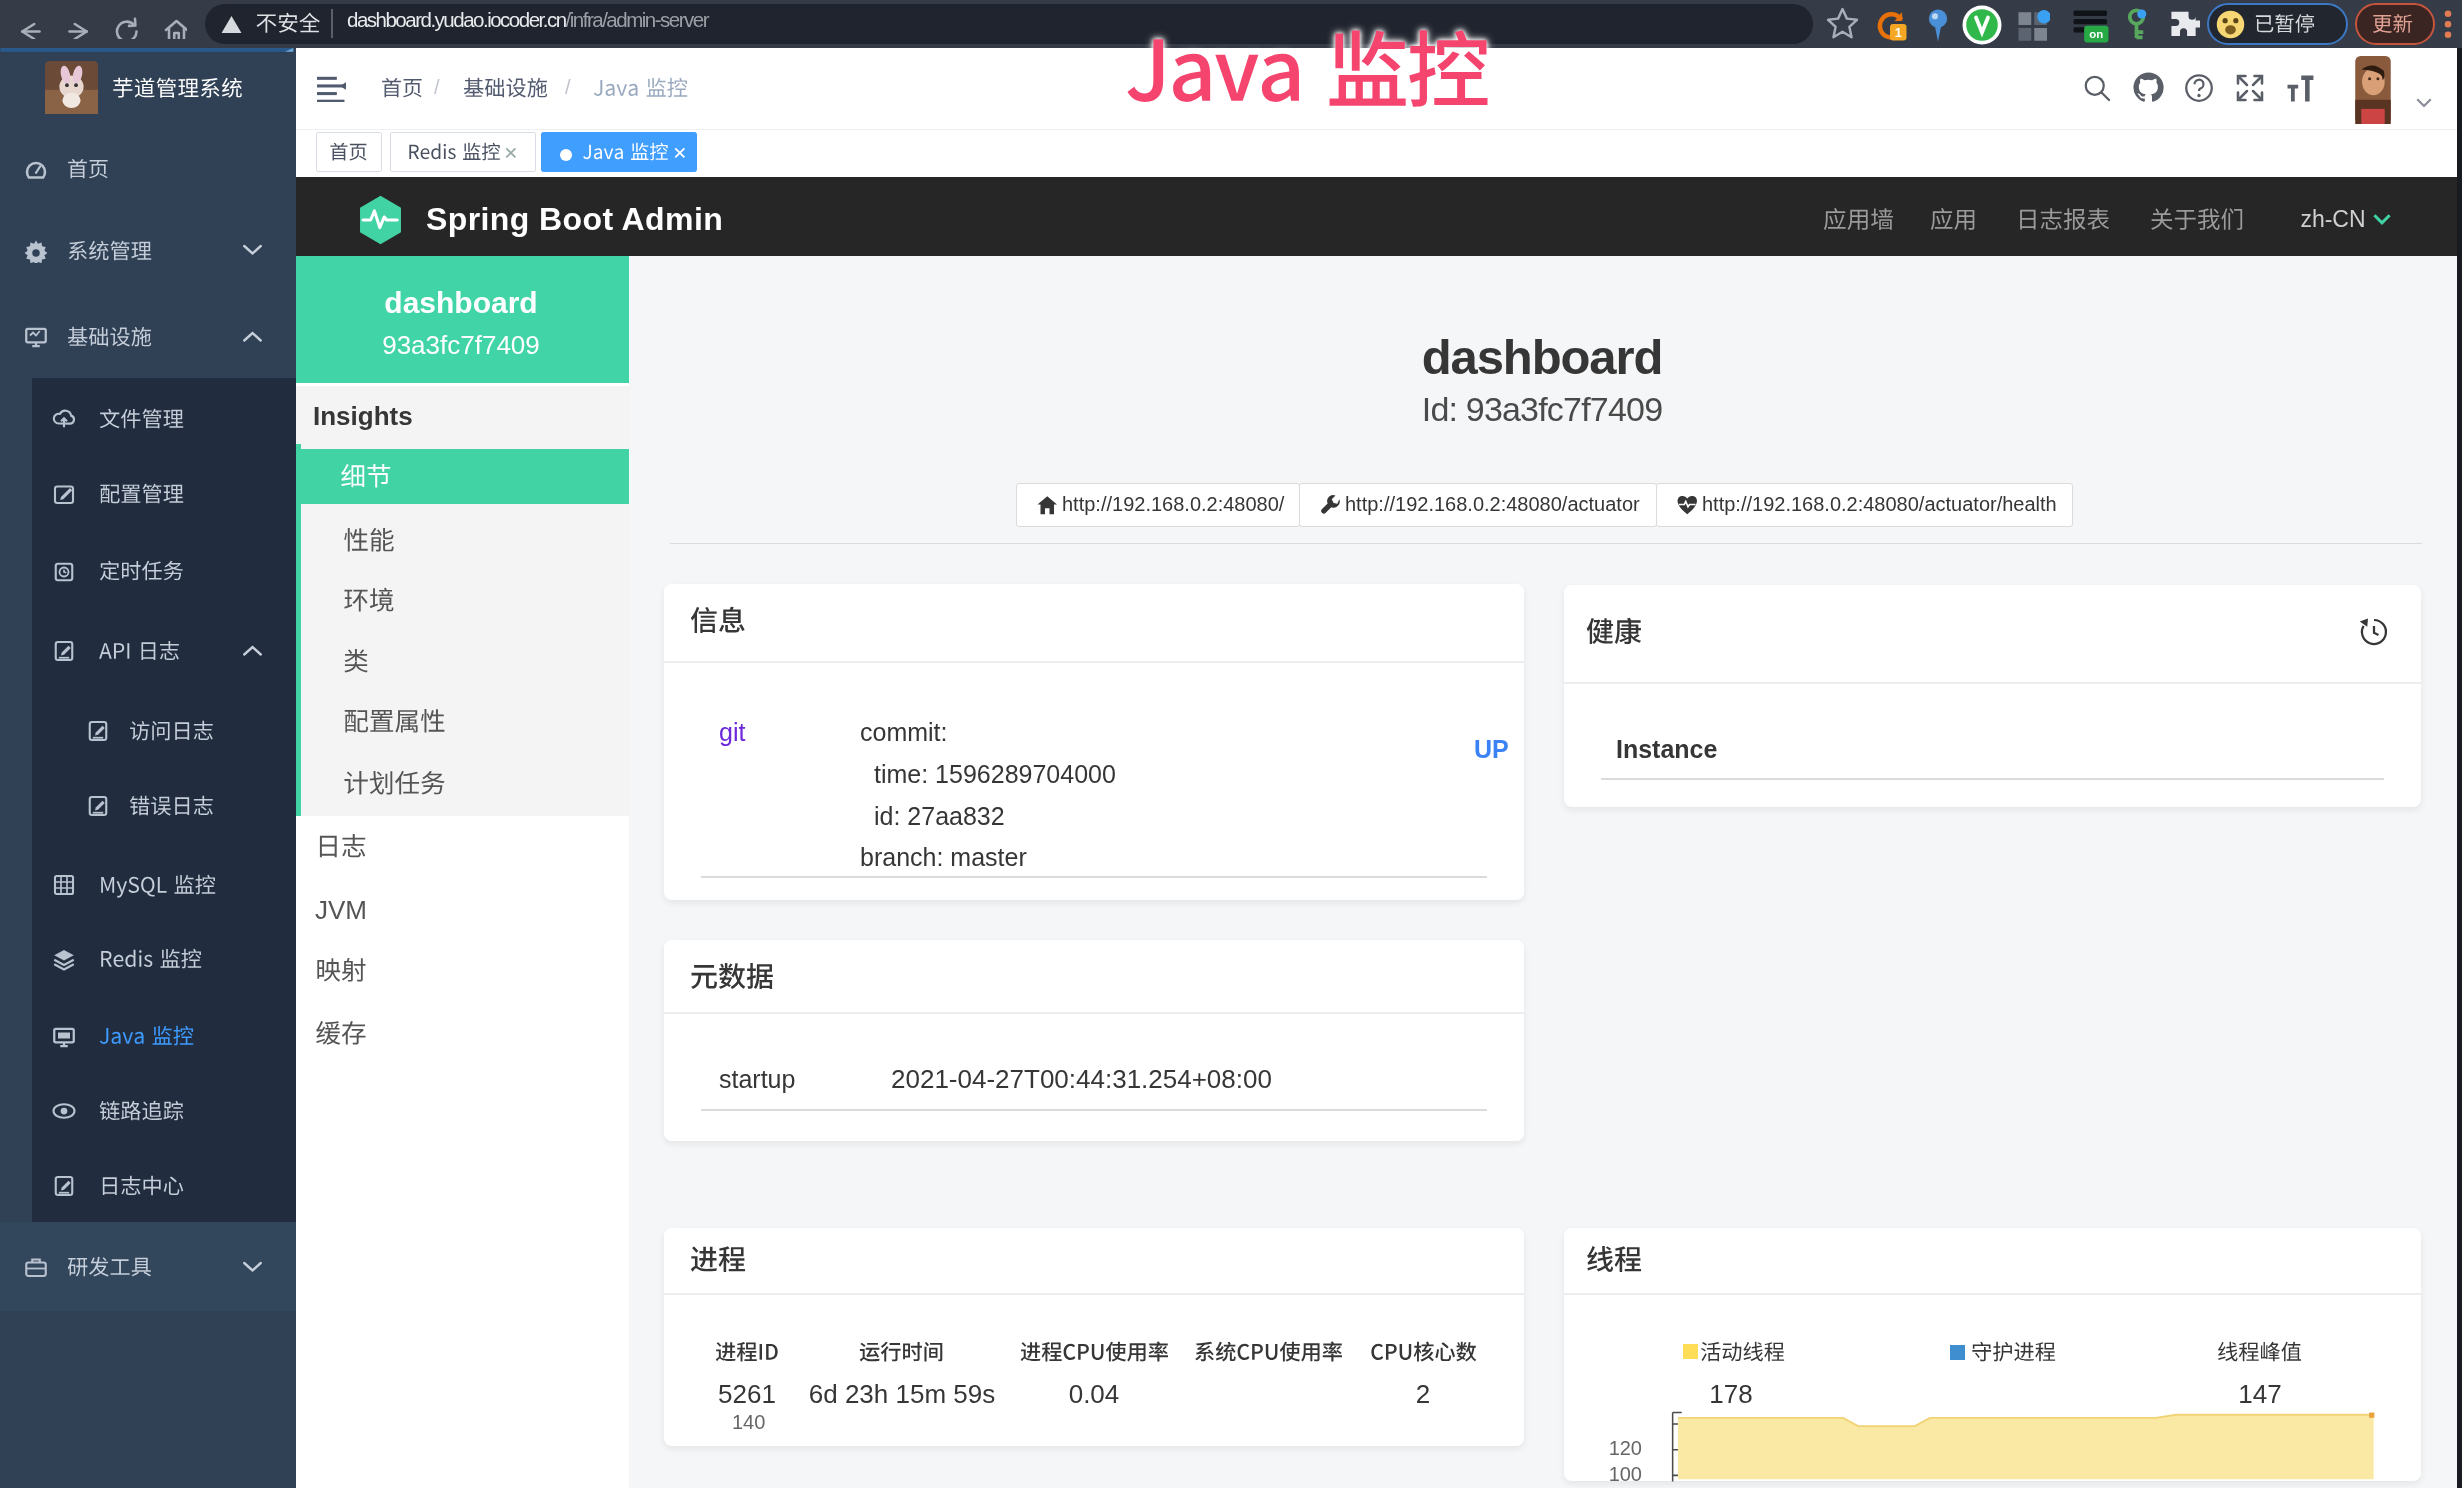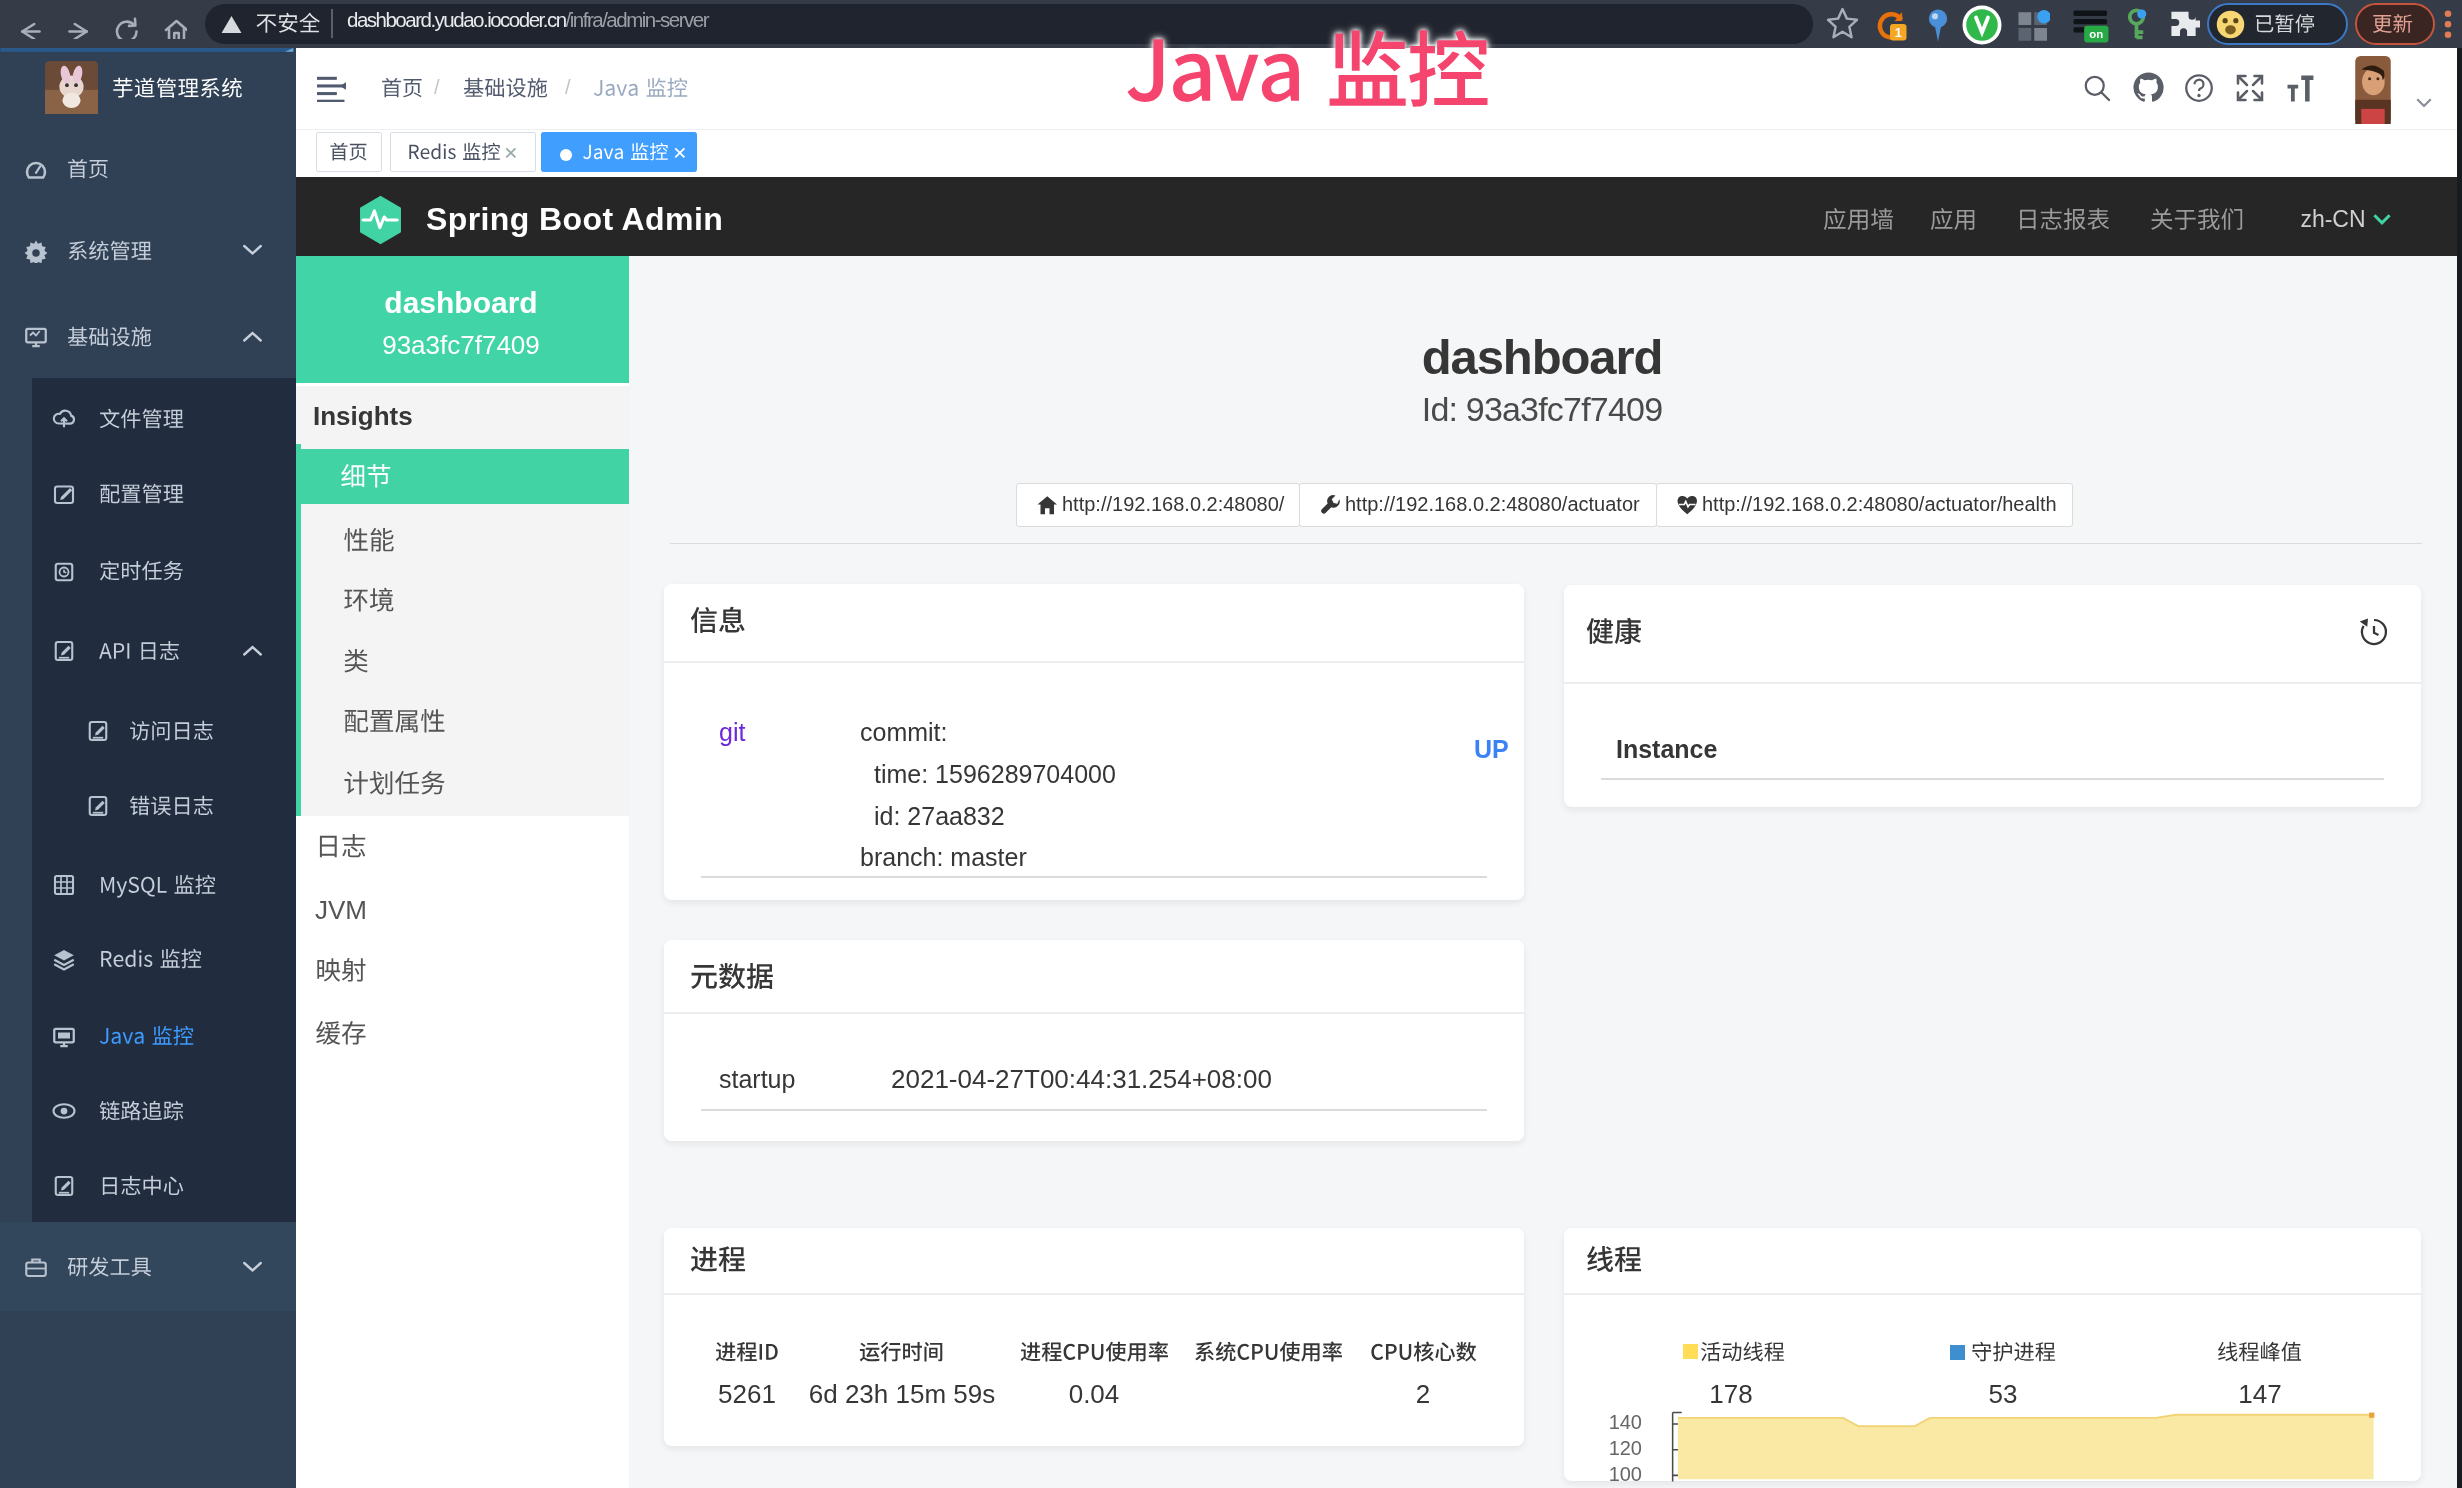--- a/index.html
+++ b/index.html
@@ -727,7 +727,6 @@
         </g>
       </svg></div>
 <div style="position:absolute;left:1276px;top:1379px;width:910px;text-align:center;font:400 26px 'Liberation Sans',sans-serif;color:#363636;line-height:31px;white-space:nowrap;">178</div>
-<div style="position:absolute;left:1548px;top:1379px;width:910px;text-align:center;font:400 26px 'Liberation Sans',sans-serif;color:#363636;line-height:31px;white-space:nowrap;">53</div>
 <div style="position:absolute;left:1805px;top:1379px;width:910px;text-align:center;font:400 26px 'Liberation Sans',sans-serif;color:#363636;line-height:31px;white-space:nowrap;">147</div>
 <div style="position:absolute;left:732px;top:1411px;width:910px;text-align:right;font:400 20px 'Liberation Sans',sans-serif;color:#666;line-height:23.5px;white-space:nowrap;">140</div>
 <div style="position:absolute;left:732px;top:1437px;width:910px;text-align:right;font:400 20px 'Liberation Sans',sans-serif;color:#666;line-height:23.5px;white-space:nowrap;">120</div>

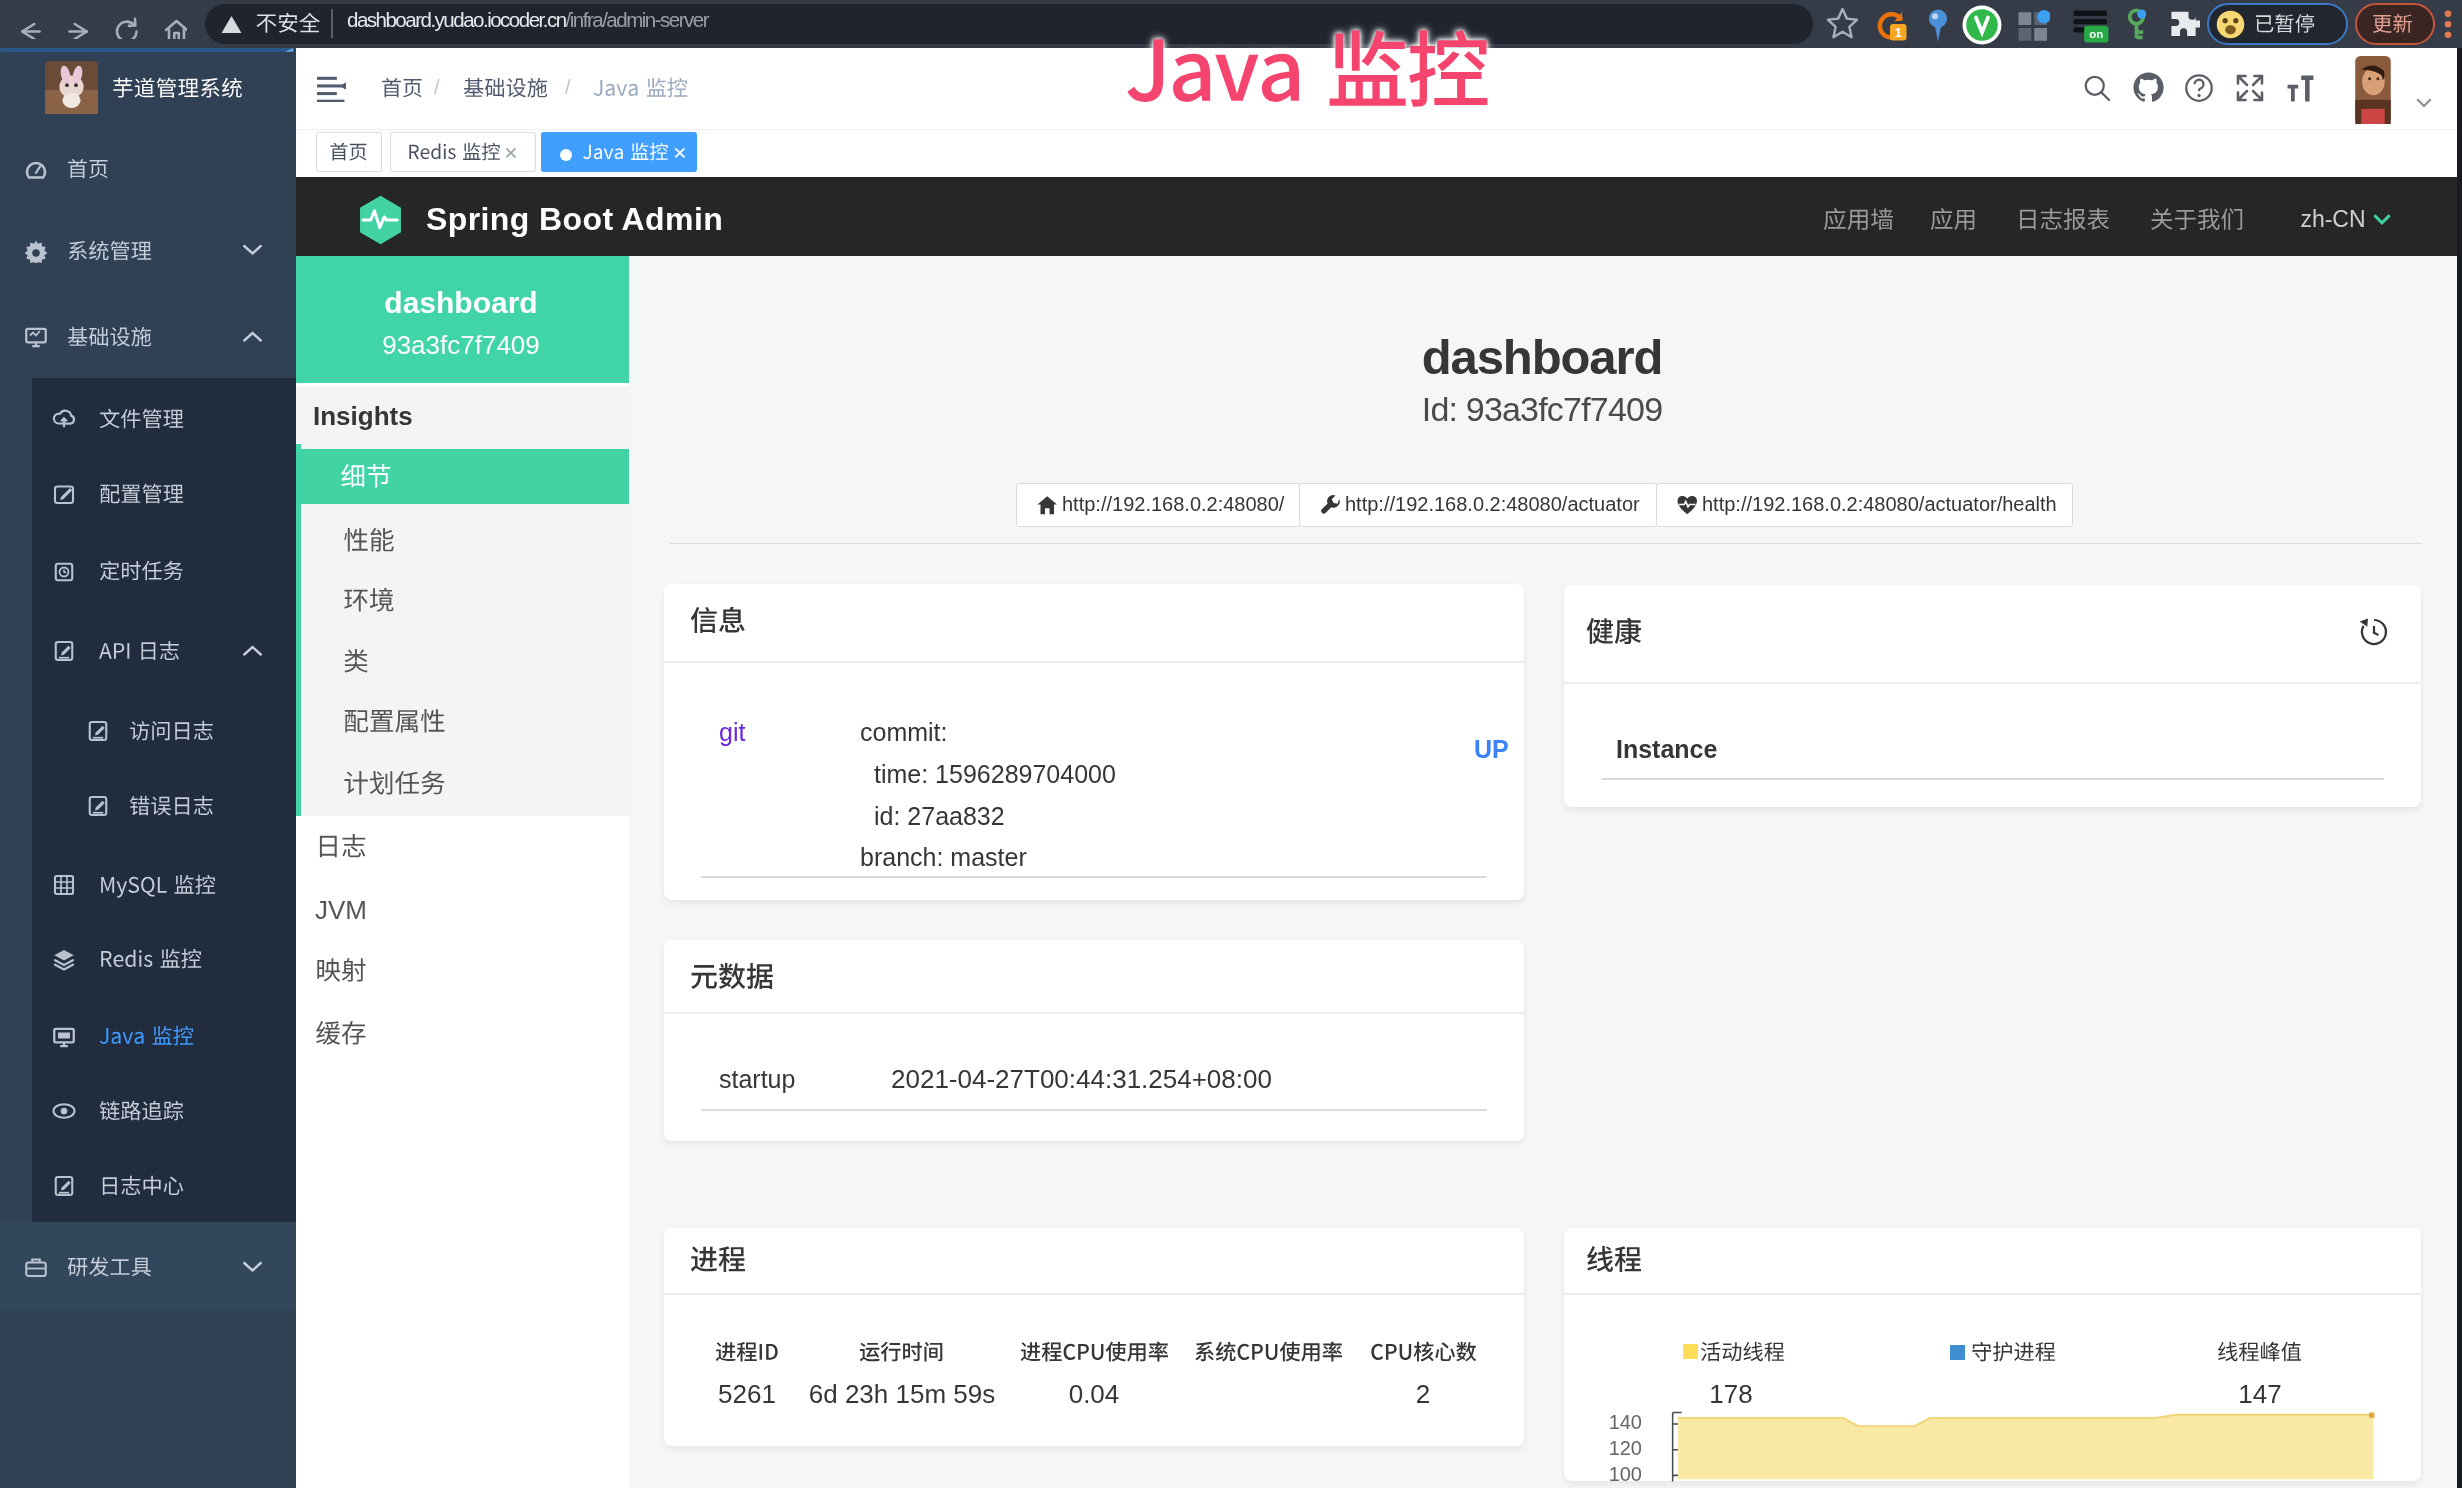--- a/index.html
+++ b/index.html
@@ -728,7 +728,7 @@
       </svg></div>
 <div style="position:absolute;left:1276px;top:1379px;width:910px;text-align:center;font:400 26px 'Liberation Sans',sans-serif;color:#363636;line-height:31px;white-space:nowrap;">178</div>
 <div style="position:absolute;left:1805px;top:1379px;width:910px;text-align:center;font:400 26px 'Liberation Sans',sans-serif;color:#363636;line-height:31px;white-space:nowrap;">147</div>
-<div style="position:absolute;left:732px;top:1411px;width:910px;text-align:right;font:400 20px 'Liberation Sans',sans-serif;color:#666;line-height:23.5px;white-space:nowrap;">140</div>
+<div style="position:absolute;left:732px;top:1411px;width:910px;text-align:left;font:400 20px 'Liberation Sans',sans-serif;color:#666;line-height:23.5px;white-space:nowrap;">140</div>
 <div style="position:absolute;left:732px;top:1437px;width:910px;text-align:right;font:400 20px 'Liberation Sans',sans-serif;color:#666;line-height:23.5px;white-space:nowrap;">120</div>
 <div style="position:absolute;left:732px;top:1463px;width:910px;text-align:right;font:400 20px 'Liberation Sans',sans-serif;color:#666;line-height:23.5px;white-space:nowrap;">100</div>
 <svg style="position:absolute;left:1649px;top:1408px;" width="774" height="81" viewBox="0 0 1020 107" xmlns="http://www.w3.org/2000/svg">

